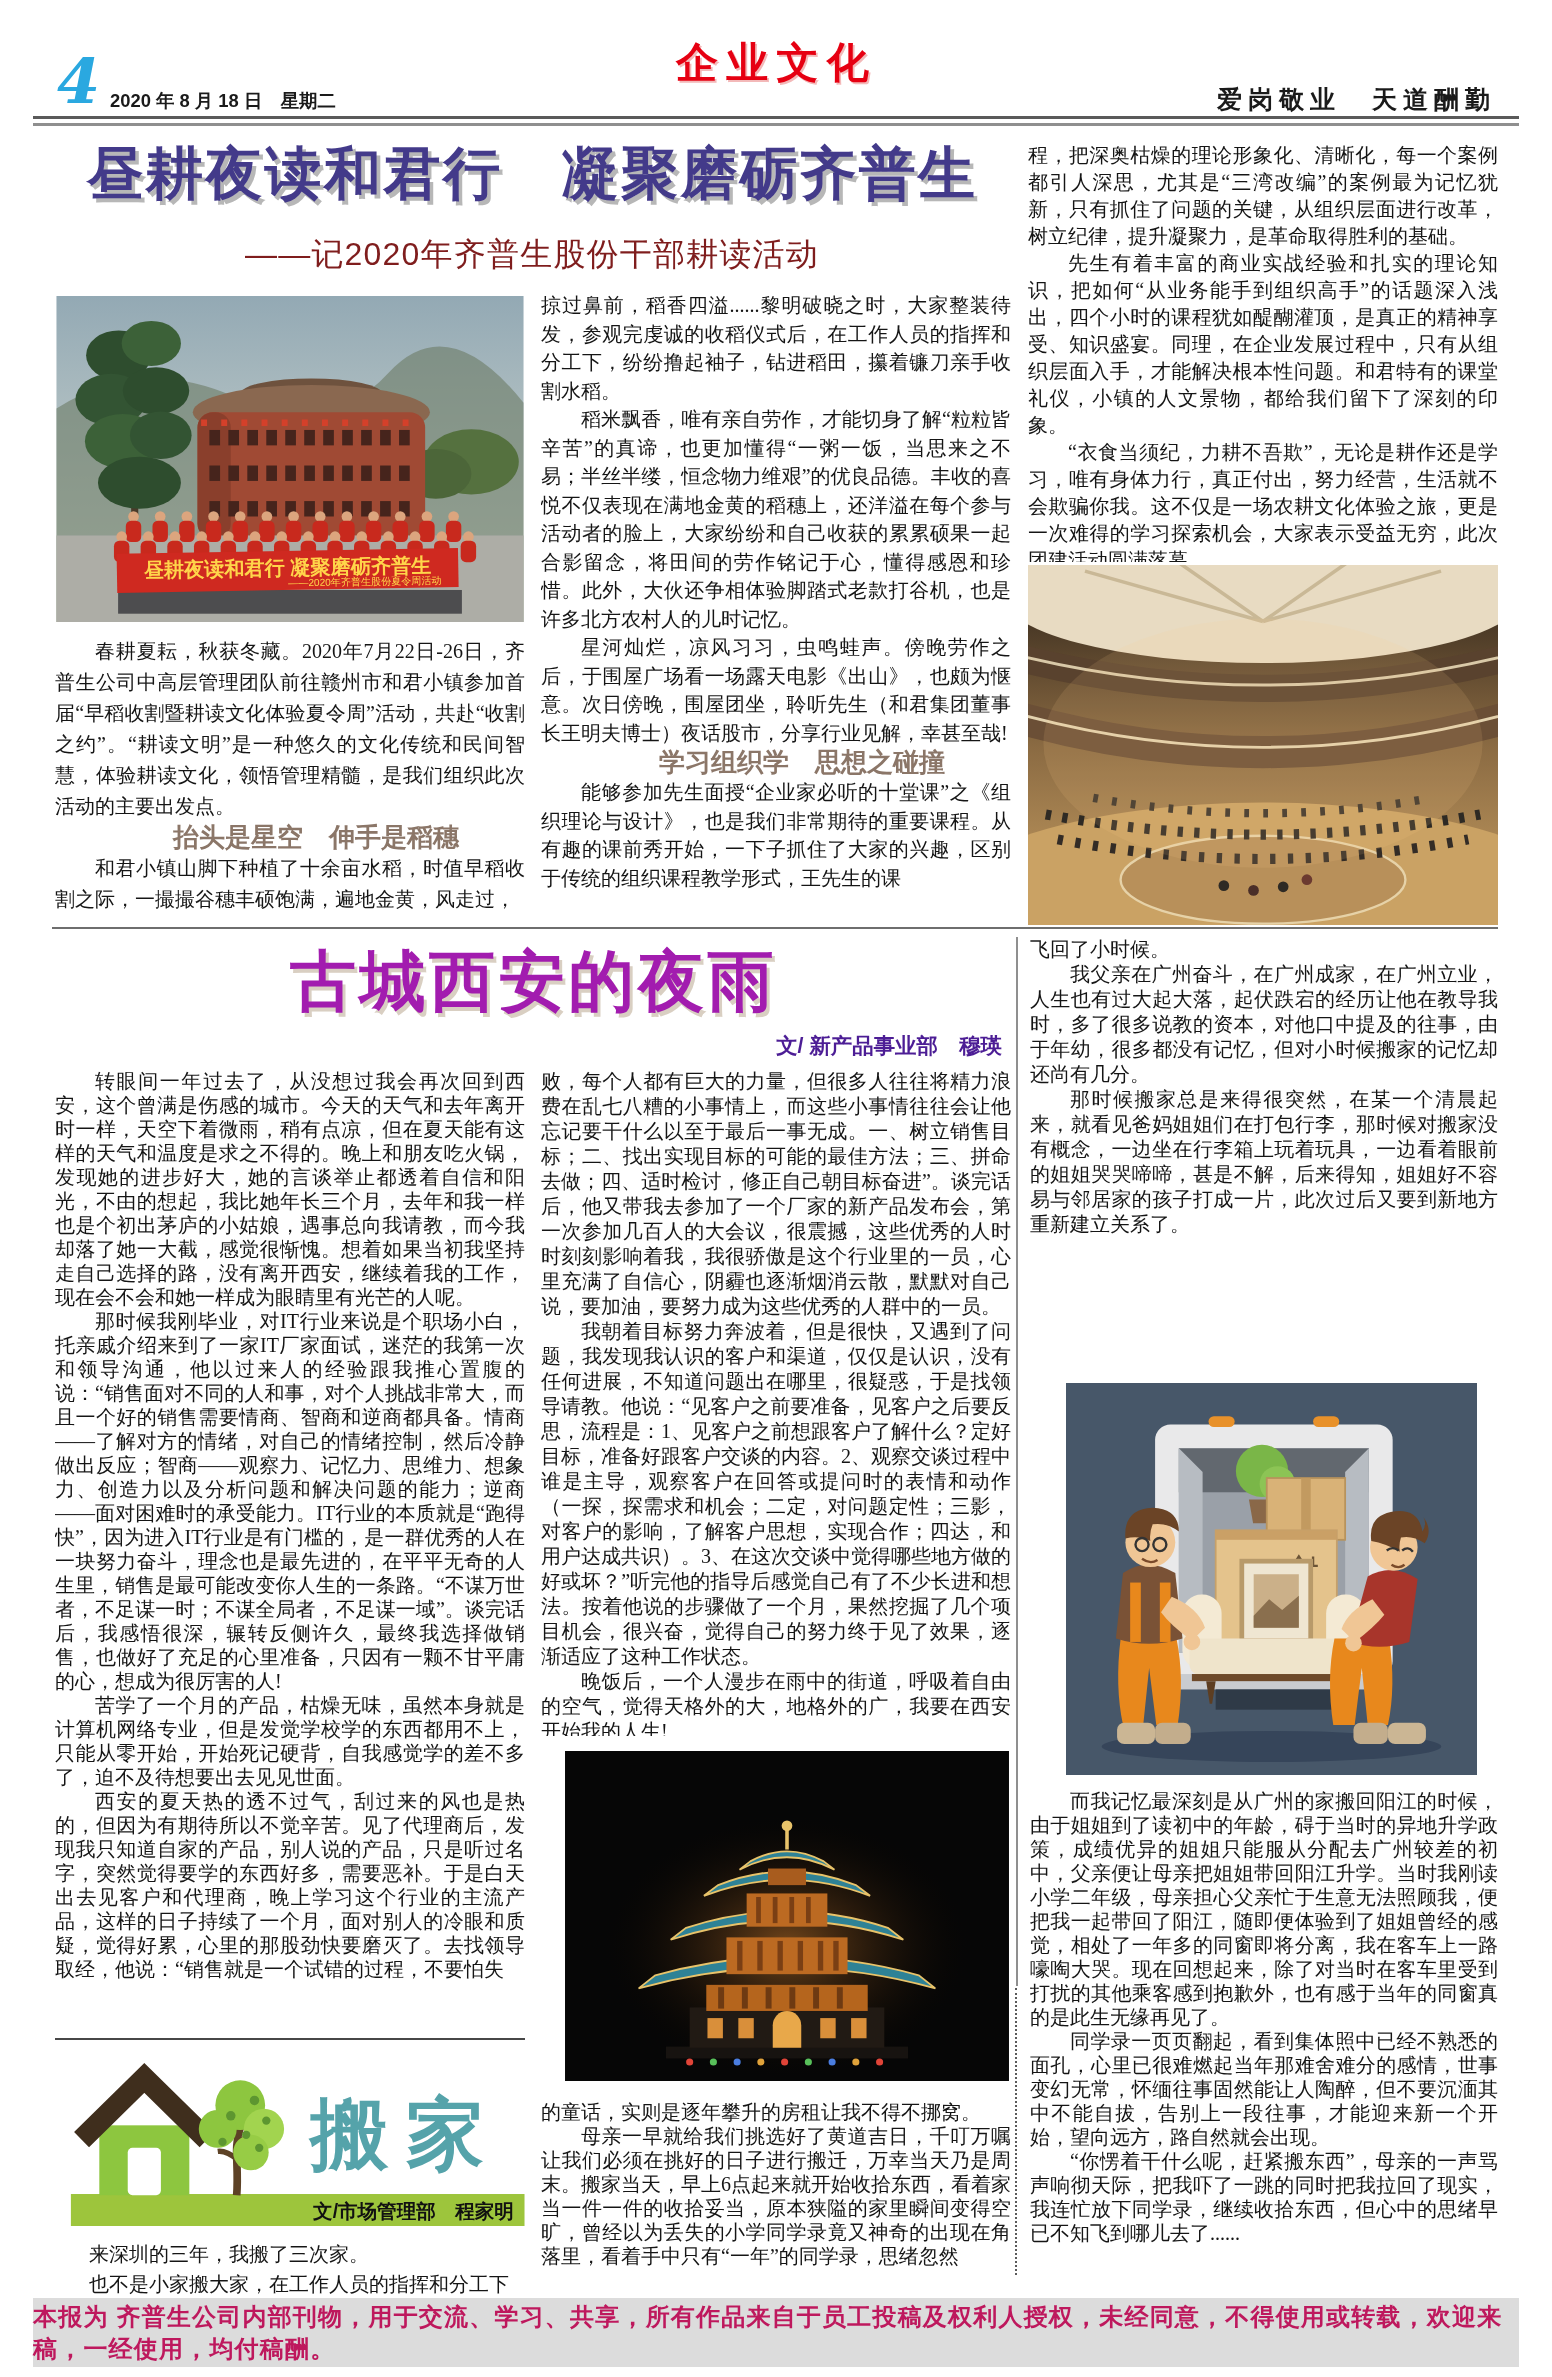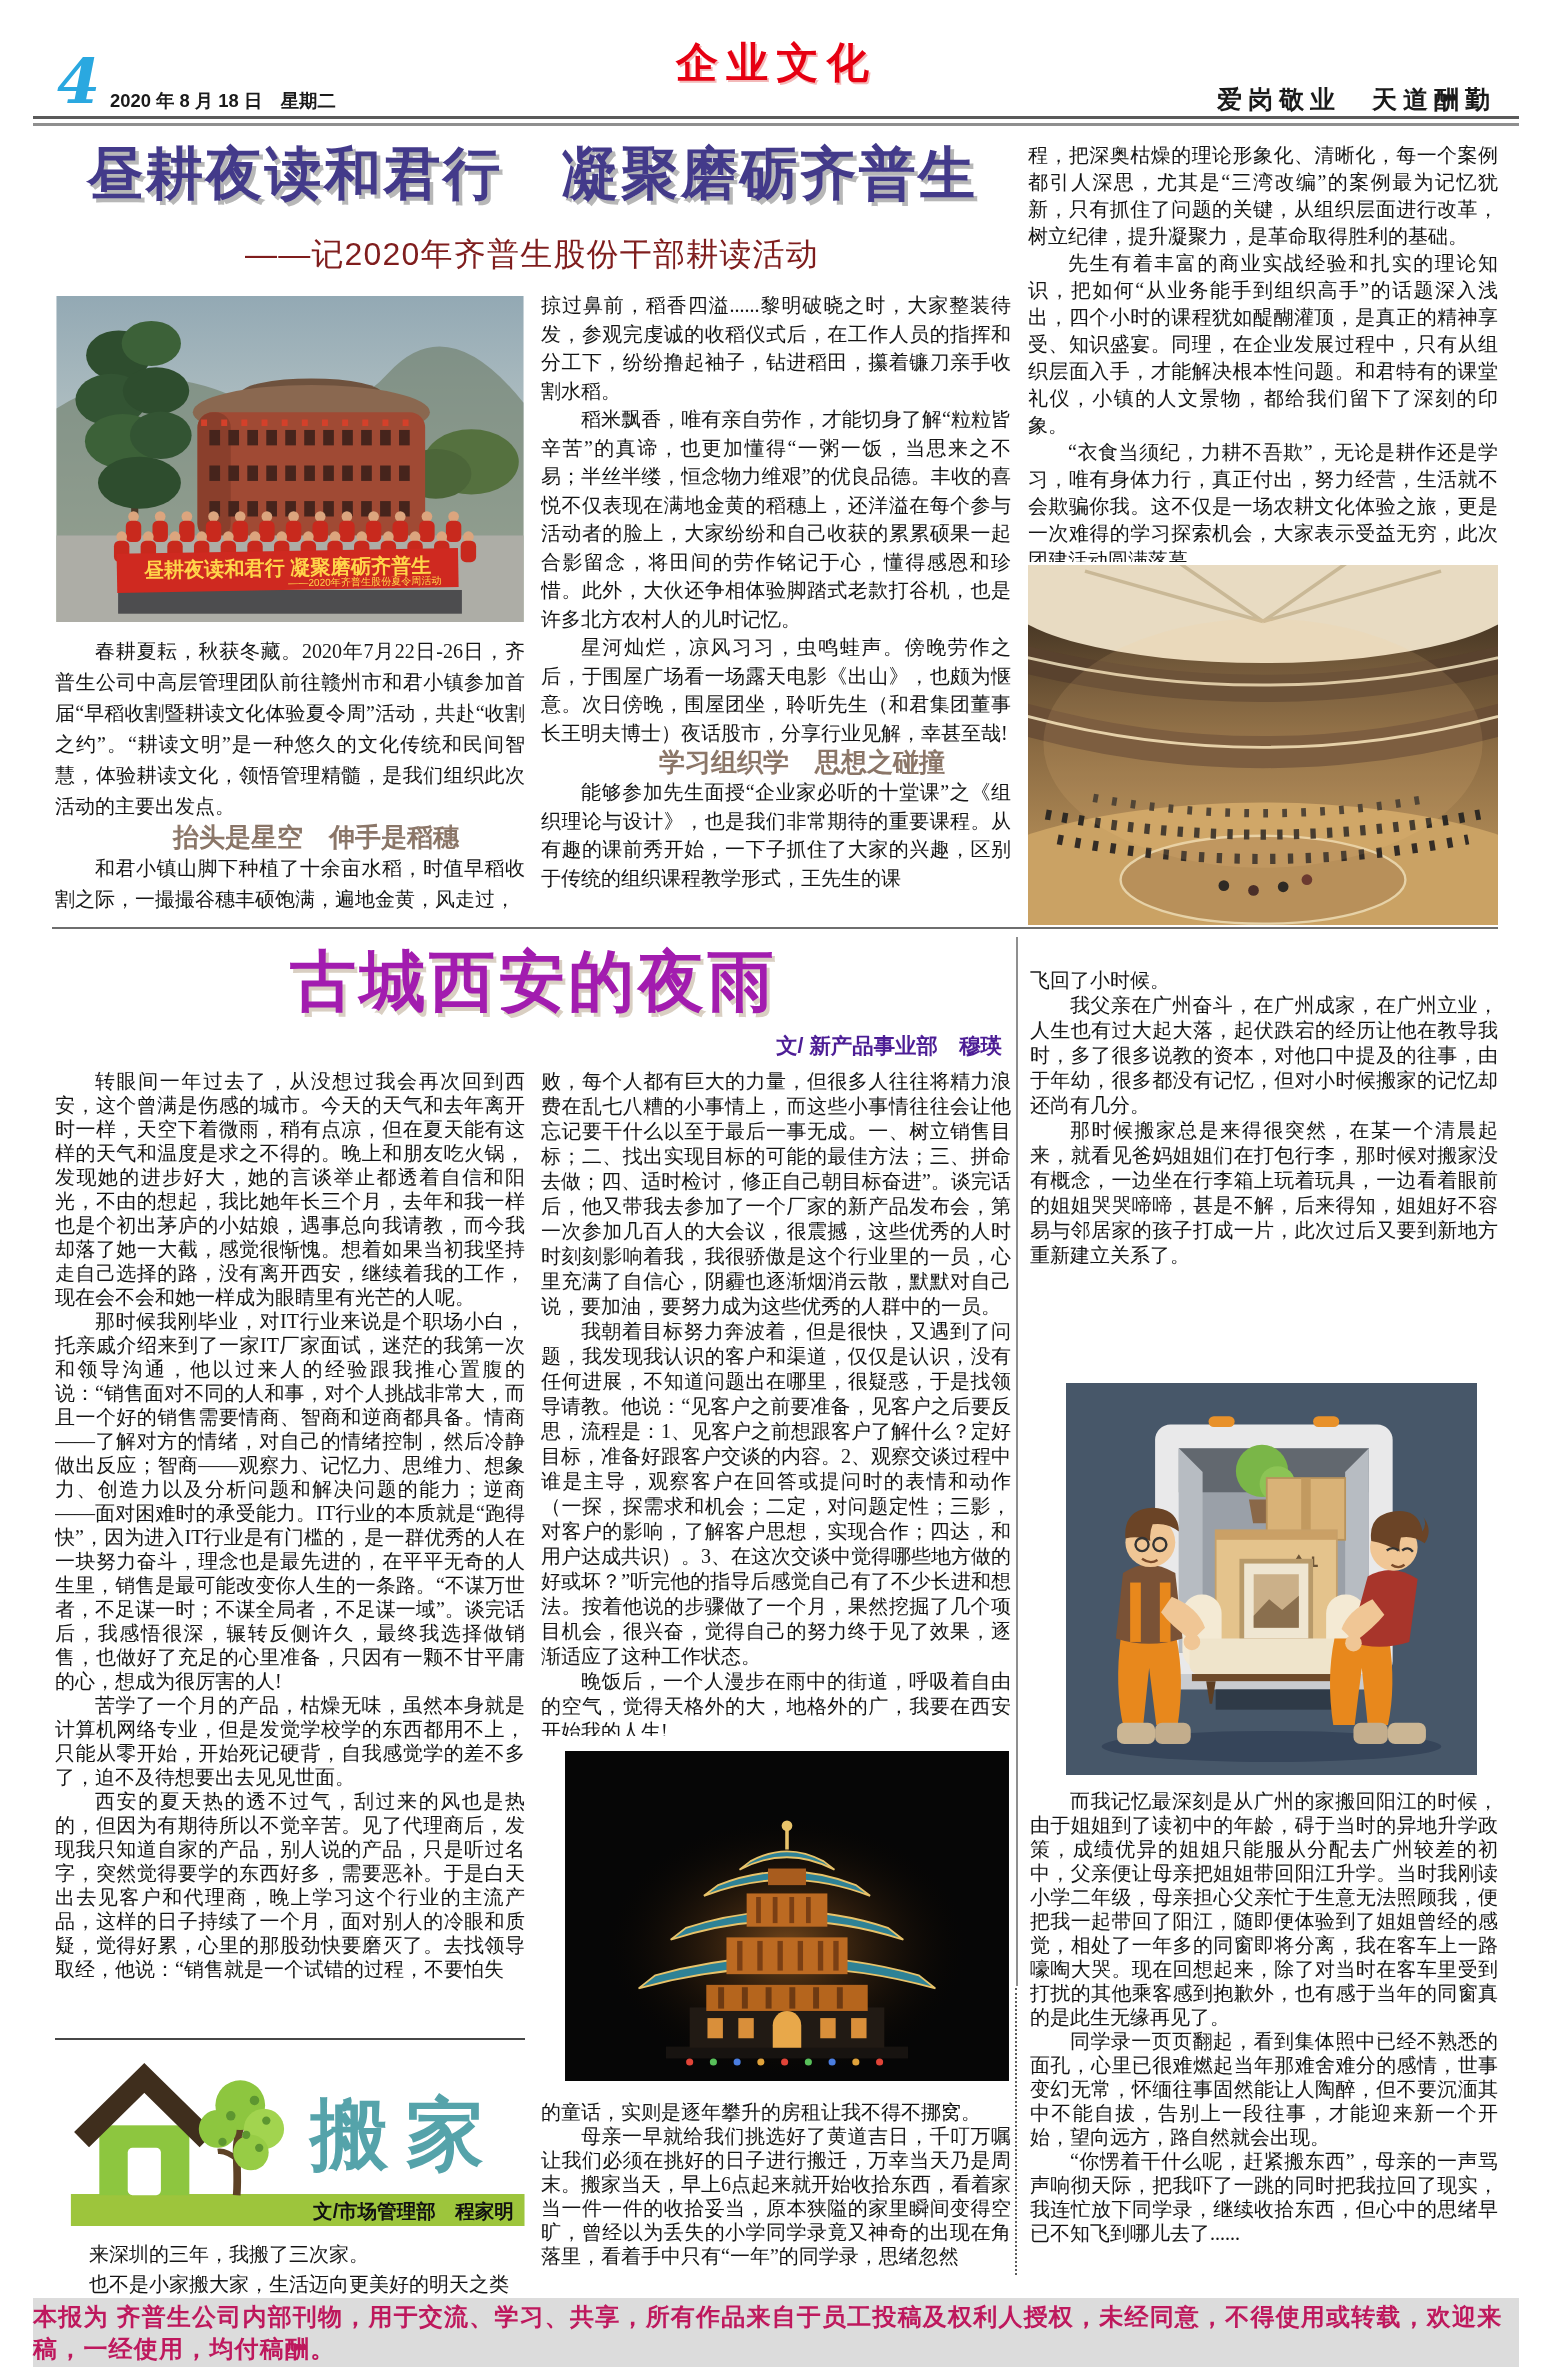--- a/index.html
+++ b/index.html
@@ -269,7 +269,7 @@
   <div class="abs" style="left:1016px;top:937px;width:1.8px;height:1049px;background:#8f8f8f;"></div>
   <div class="abs vdot" style="left:1015px;top:1988px;height:287px;"></div>
 
-  <div class="abs body-text" style="left:1030px;top:968px;width:468px;height:431px;line-height:25px;">
+  <div class="abs body-text" style="left:1030px;top:937px;width:468px;height:431px;line-height:25px;">
     <p class="cont">飞回了小时候。</p>
     <p>我父亲在广州奋斗，在广州成家，在广州立业，人生也有过大起大落，起伏跌宕的经历让他在教导我时，多了很多说教的资本，对他口中提及的往事，由于年幼，很多都没有记忆，但对小时候搬家的记忆却还尚有几分。</p>
     <p>那时候搬家总是来得很突然，在某一个清晨起来，就看见爸妈姐姐们在打包行李，那时候对搬家没有概念，一边坐在行李箱上玩着玩具，一边看着眼前的姐姐哭哭啼啼，甚是不解，后来得知，姐姐好不容易与邻居家的孩子打成一片，此次过后又要到新地方重新建立关系了。</p>

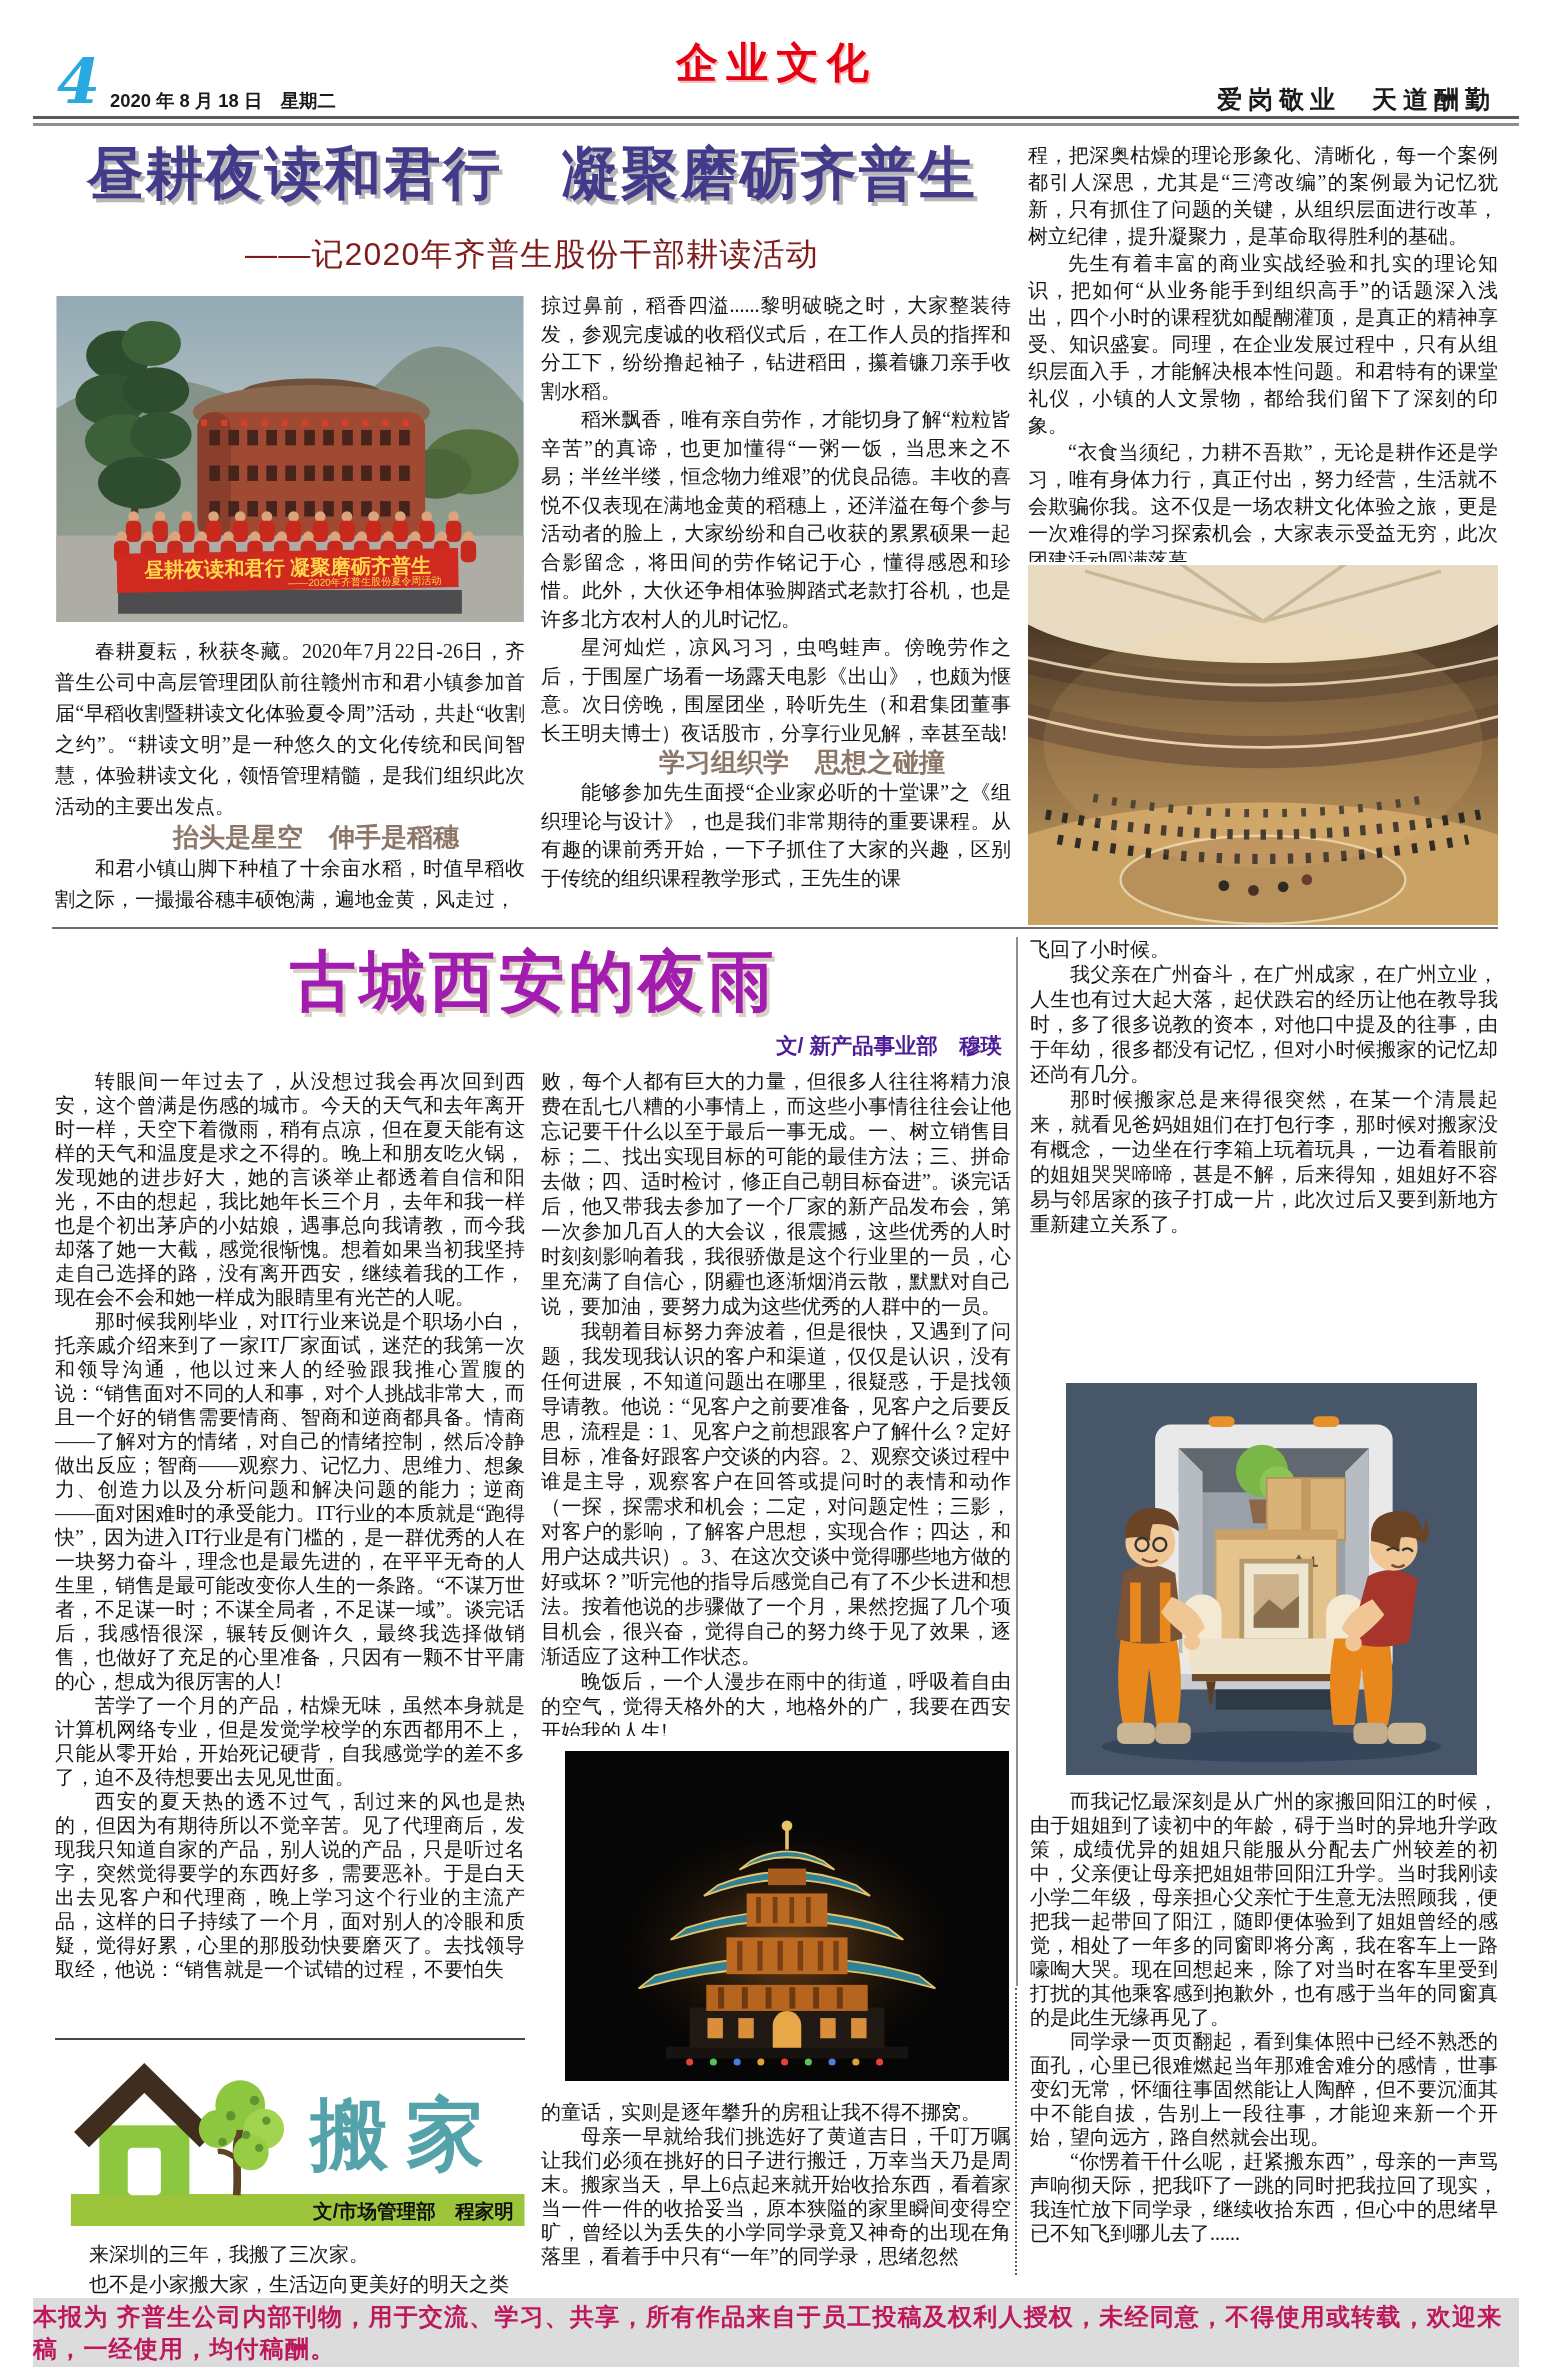--- a/index.html
+++ b/index.html
@@ -378,7 +378,7 @@
 
   <div class="abs body-text" style="left:89px;top:2239px;width:436px;height:61px;line-height:30px;">
     <p class="cont">来深圳的三年，我搬了三次家。</p>
-    <p class="cont">也不是小家搬大家，生活迈向更美好的明天之类</p>
+    <p class="cont">也不是小家搬大家，在工作人员的指挥和分工下</p>
   </div>
 
   <div class="abs footer-bar" style="left:33px;top:2298px;width:1486px;height:69px;">

